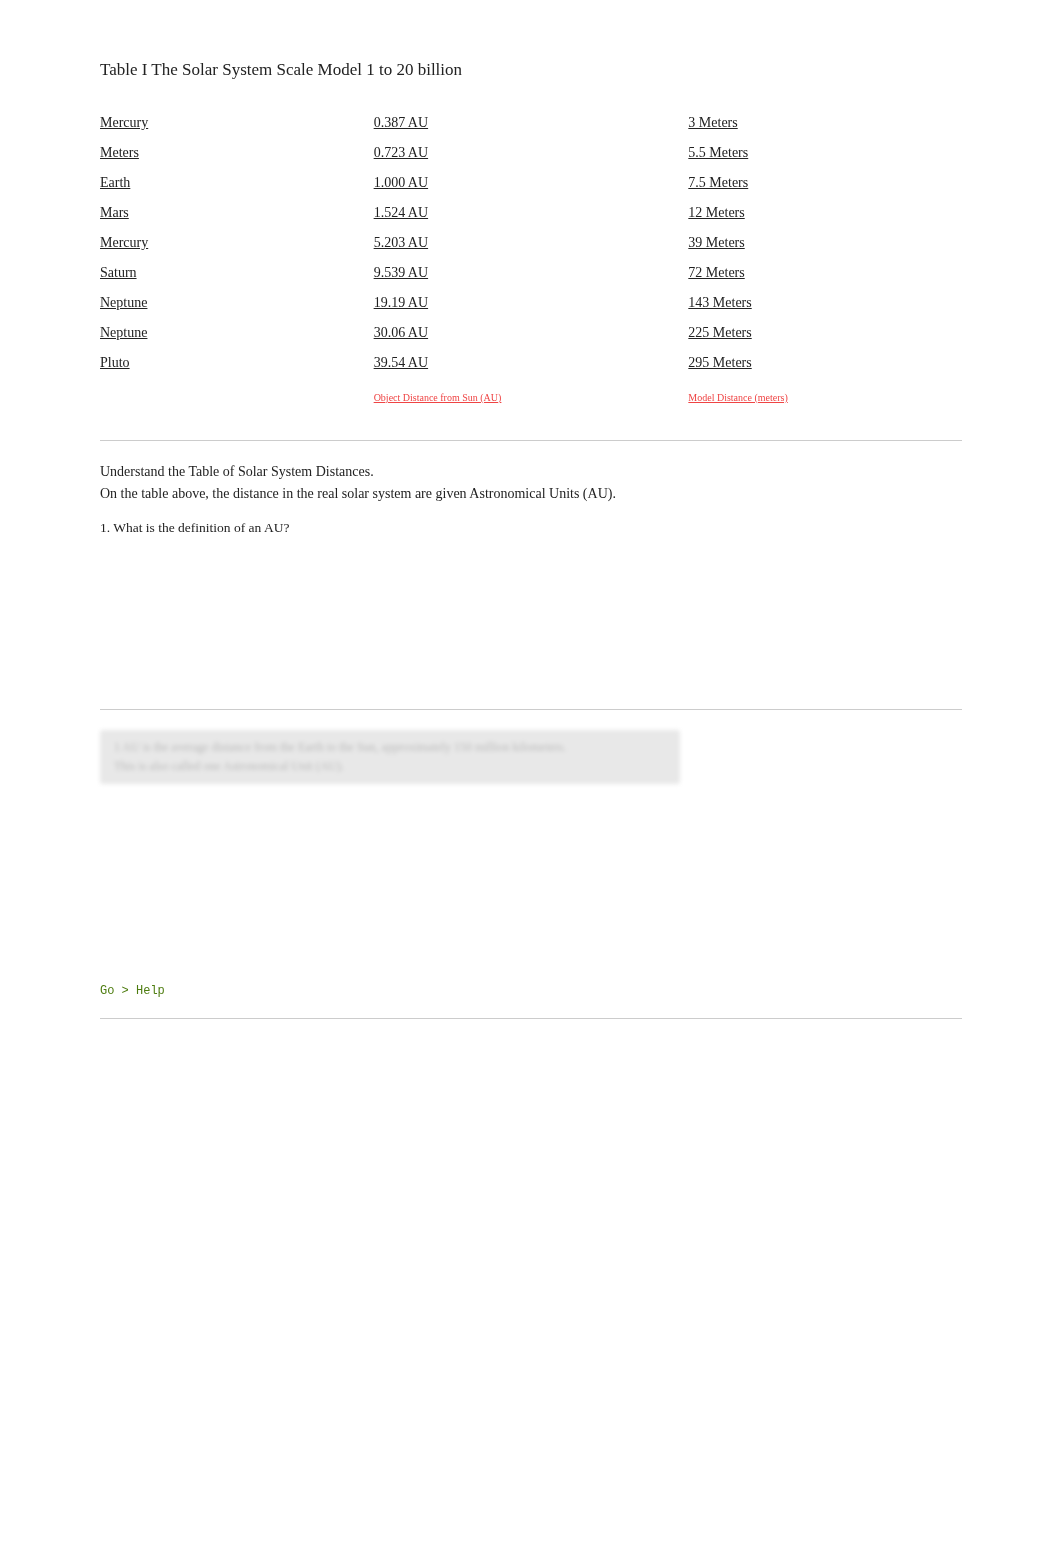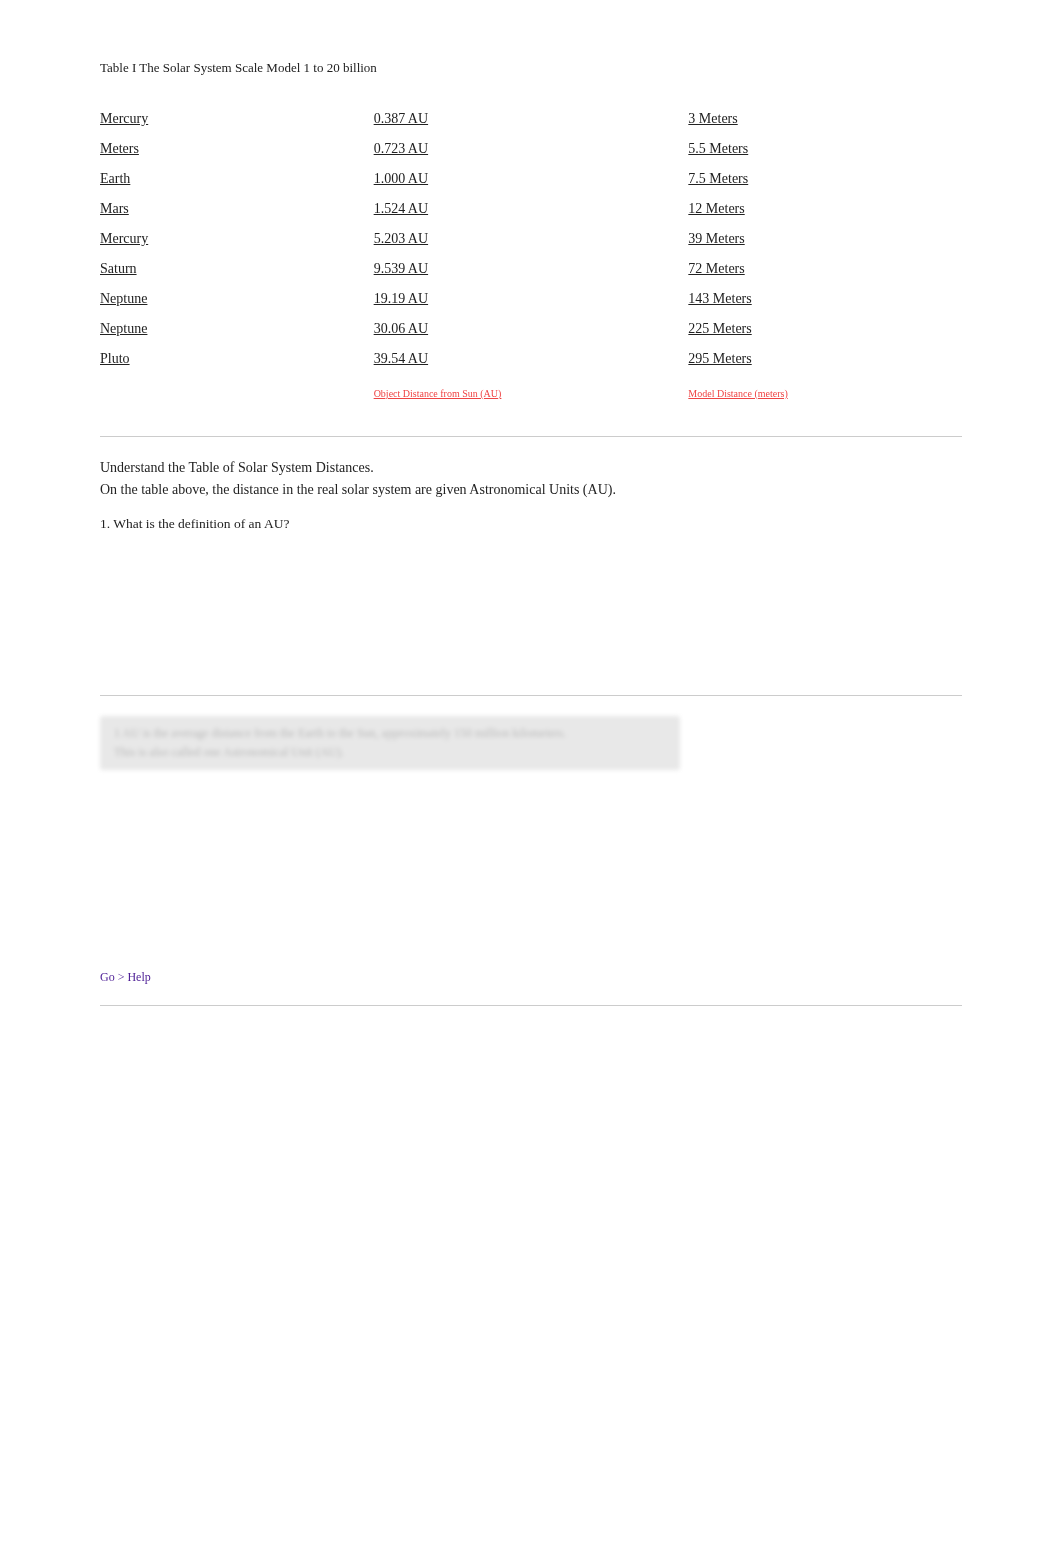--- a/index.html
+++ b/index.html
@@ -19,7 +19,7 @@
     }
 
     .table-title {
-      font-size: 13px;
+      font-size: 17px;
       margin-bottom: 28px;
     }
 

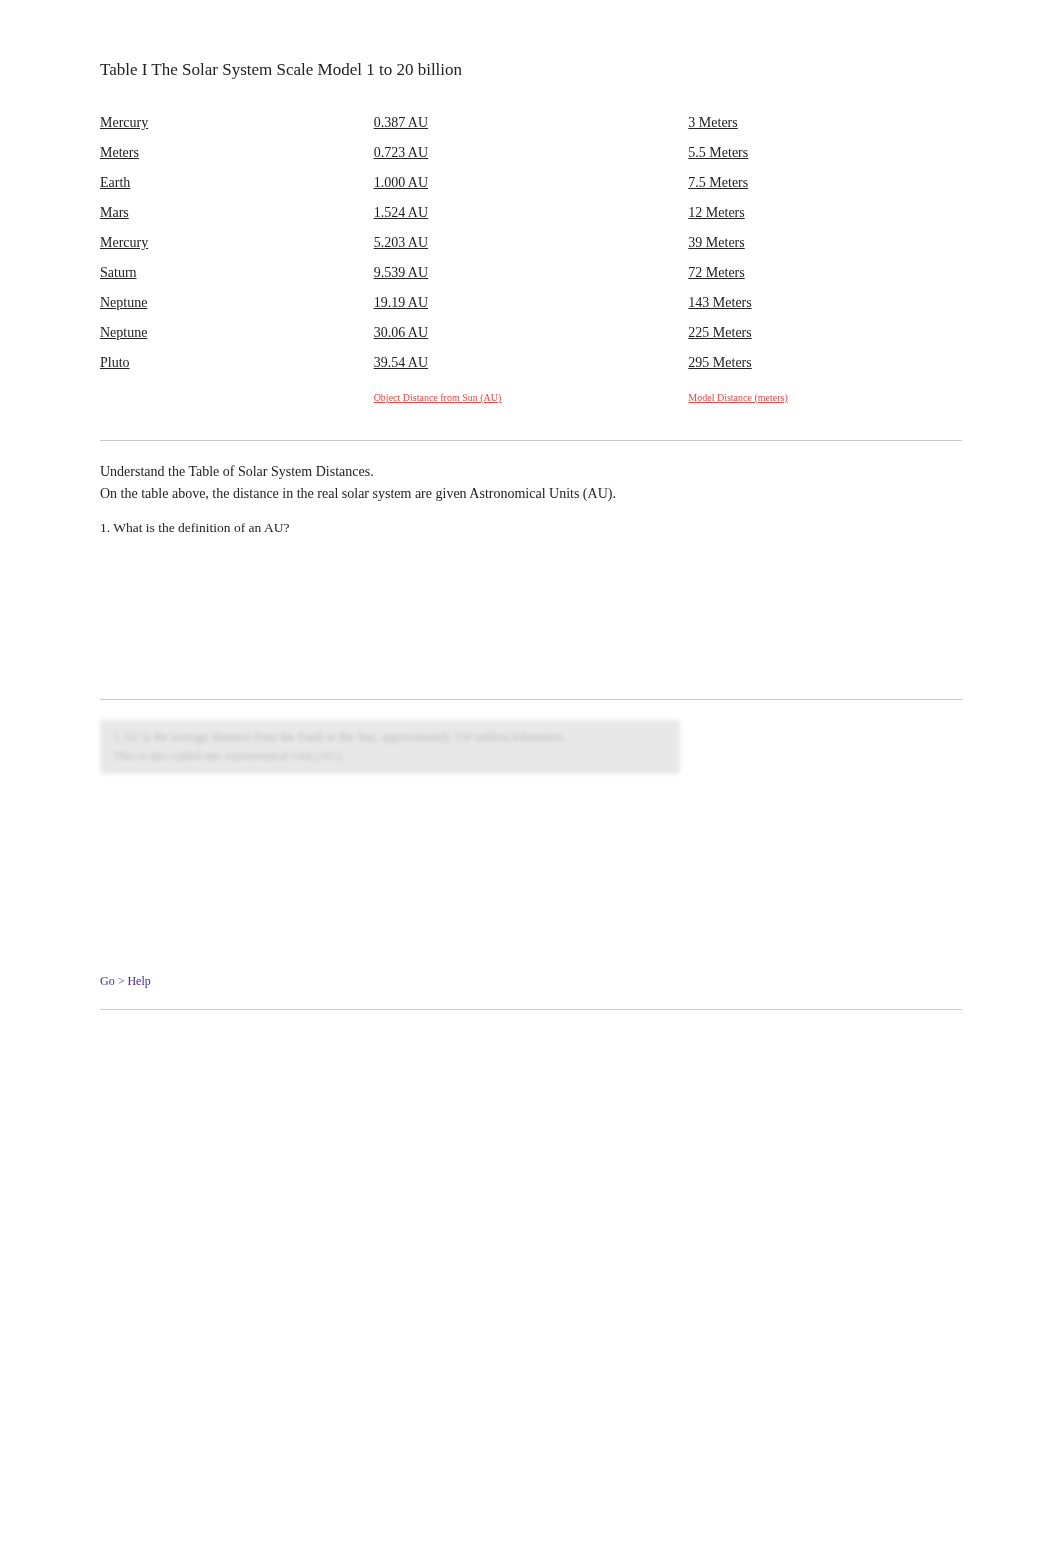--- a/index.html
+++ b/index.html
@@ -69,7 +69,7 @@
     .question {
       font-size: 13.5px;
       margin-top: 14px;
-      margin-bottom: 4px;
+      margin-bottom: 14px;
     }
 
     .answer-area {

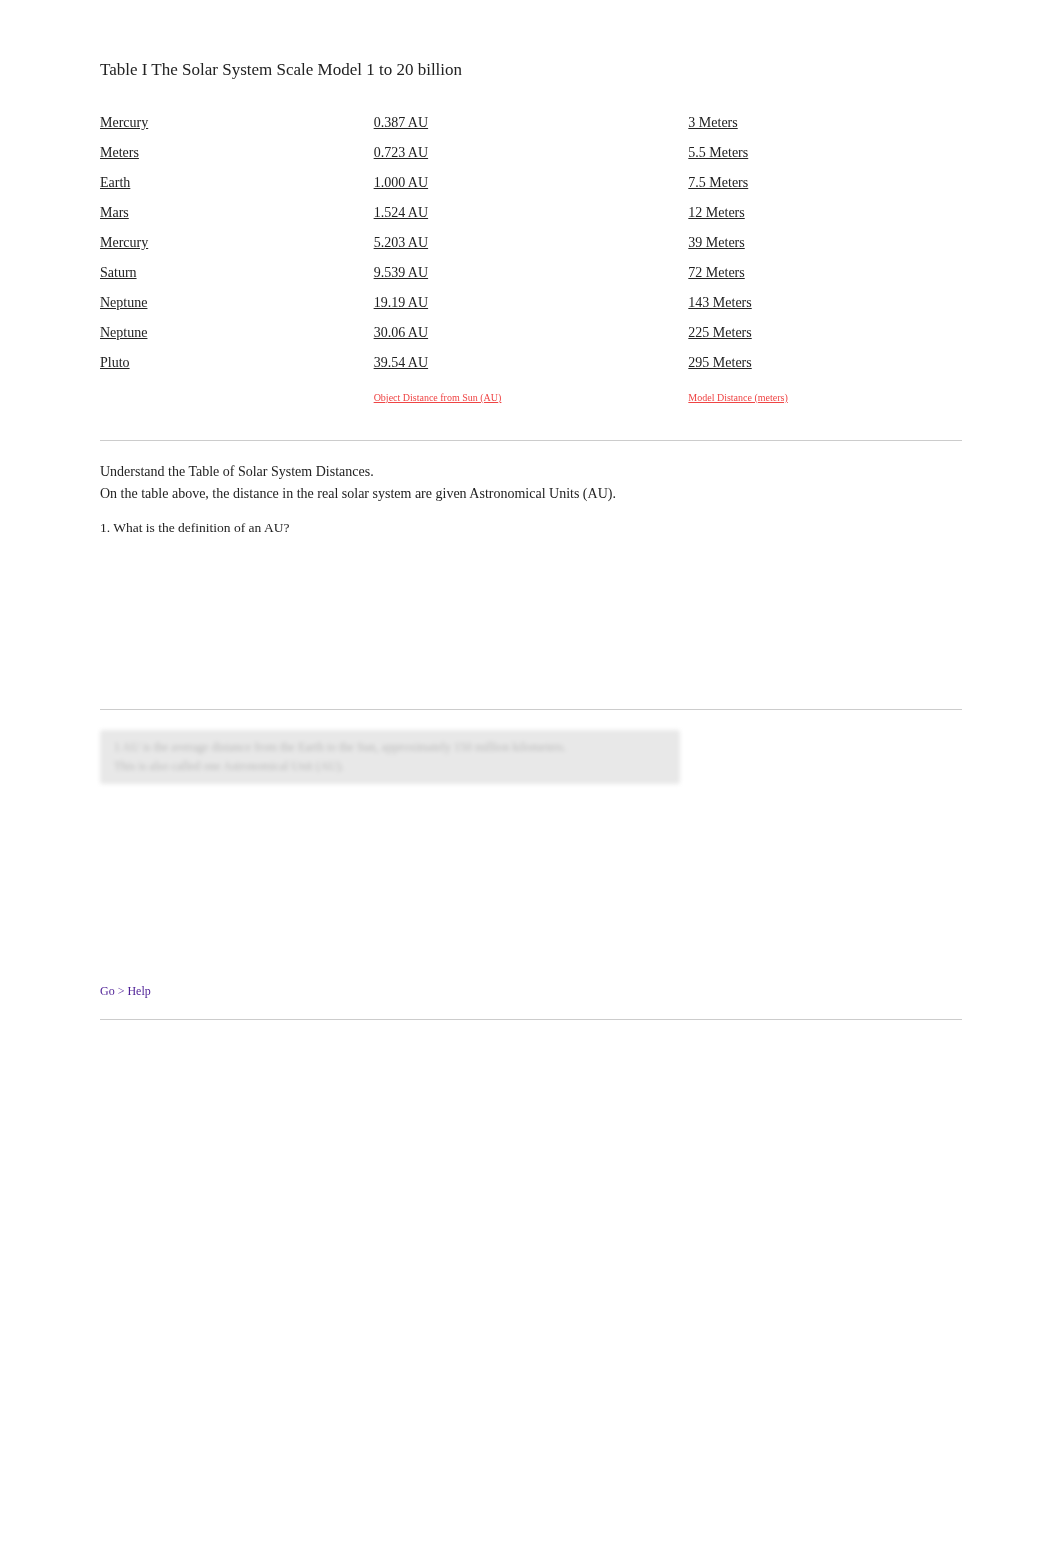--- a/index.html
+++ b/index.html
@@ -93,7 +93,8 @@
     .page-num-area {
       margin-top: 200px;
       font-size: 12px;
-      color: #4c1d95;
+      color: #4d7c0f;
+      font-family: Liberation Mono, monospace;
     }
 
     .bottom-border {

